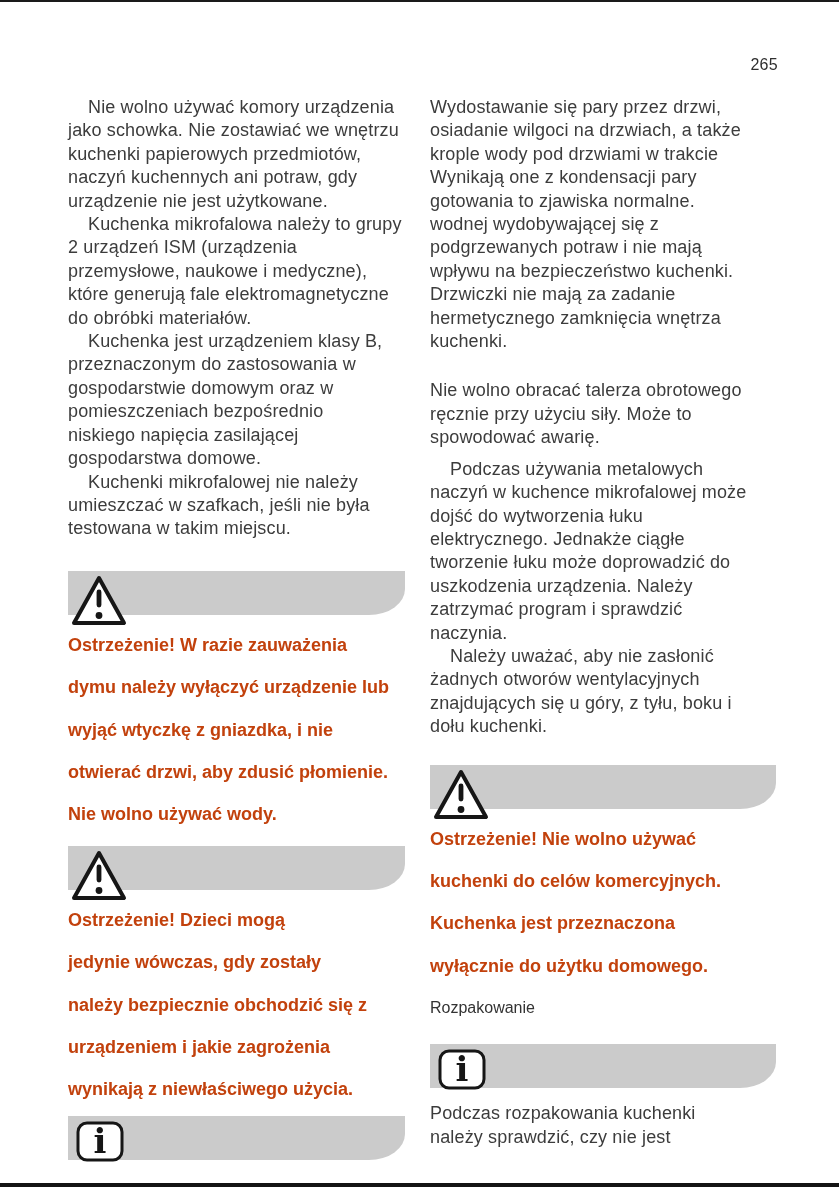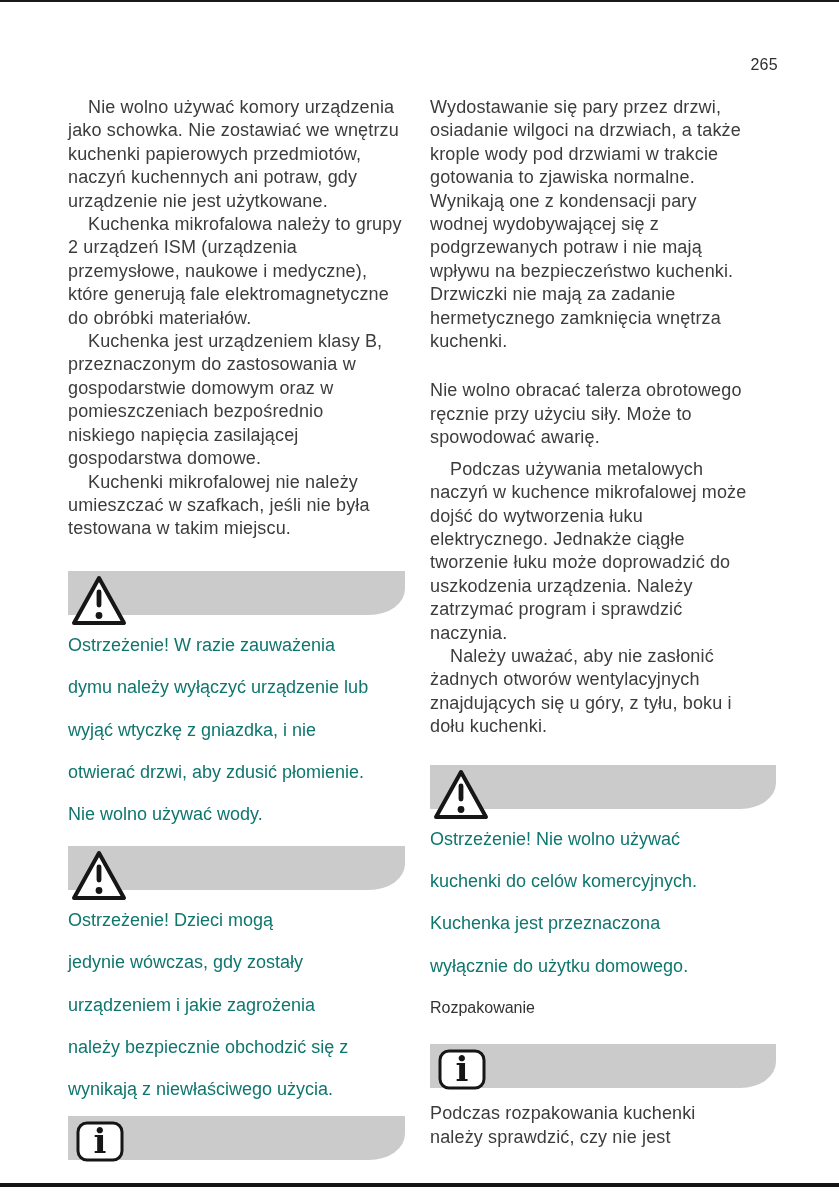--- a/index.html
+++ b/index.html
@@ -109,8 +109,8 @@
         <div class="line">Wydostawanie się pary przez drzwi,</div>
         <div class="line">osiadanie wilgoci na drzwiach, a także</div>
         <div class="line">krople wody pod drzwiami w trakcie</div>
+        <div class="line">Wynikają one z kondensacji pary</div>
         <div class="line">gotowania to zjawiska normalne.</div>
-        <div class="line">Wynikają one z kondensacji pary</div>
         <div class="line">wodnej wydobywającej się z</div>
         <div class="line">podgrzewanych potraw i nie mają</div>
         <div class="line">wpływu na bezpieczeństwo kuchenki.</div>

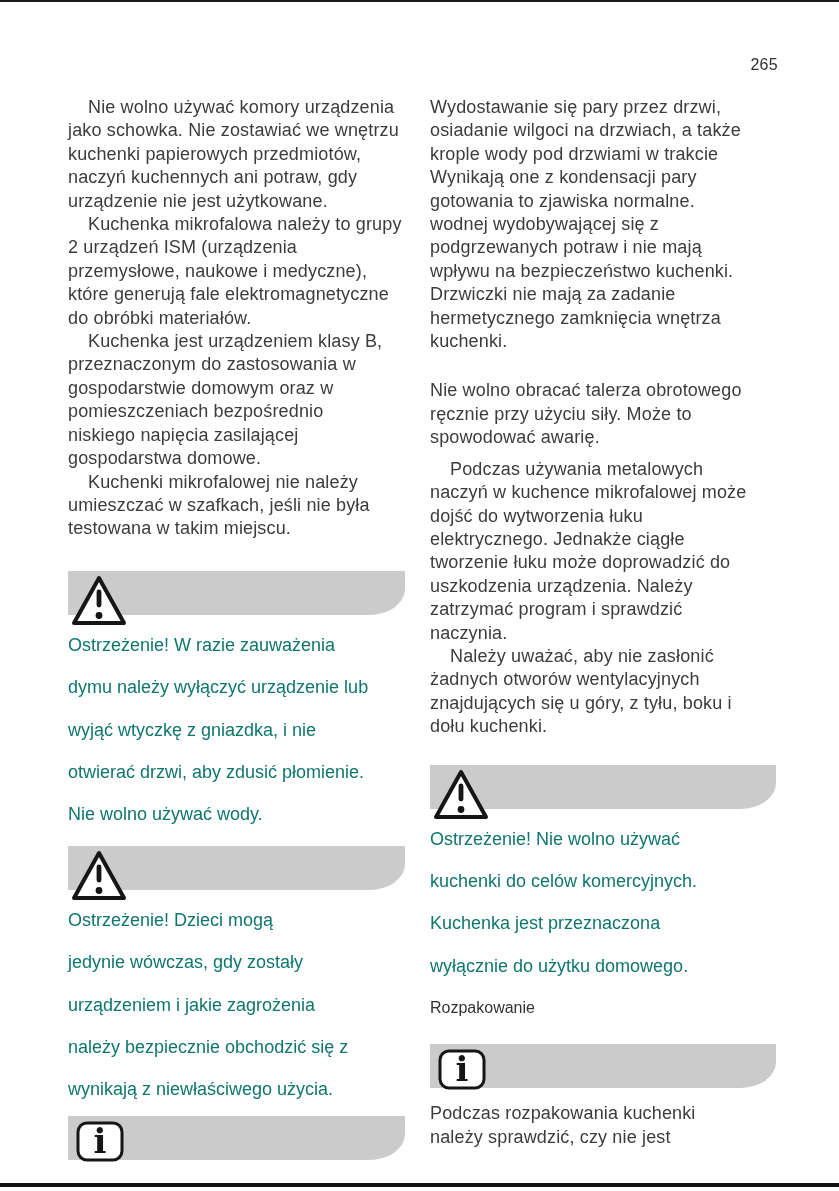--- a/index.html
+++ b/index.html
@@ -24,7 +24,7 @@
     color:#3c3c3c;letter-spacing:0.15px;
   }
   .line.indent{padding-left:20px;}
-  .para.bold .line{font-weight:400;color:#0f766e;letter-spacing:0;margin-top:19px;}
+  .para.bold .line{font-weight:700;color:#c2410c;letter-spacing:0;margin-top:19px;}
   .heading{font-size:16px;line-height:24px;color:#333333;}
   .banner{
     position:relative;height:44px;width:100%;

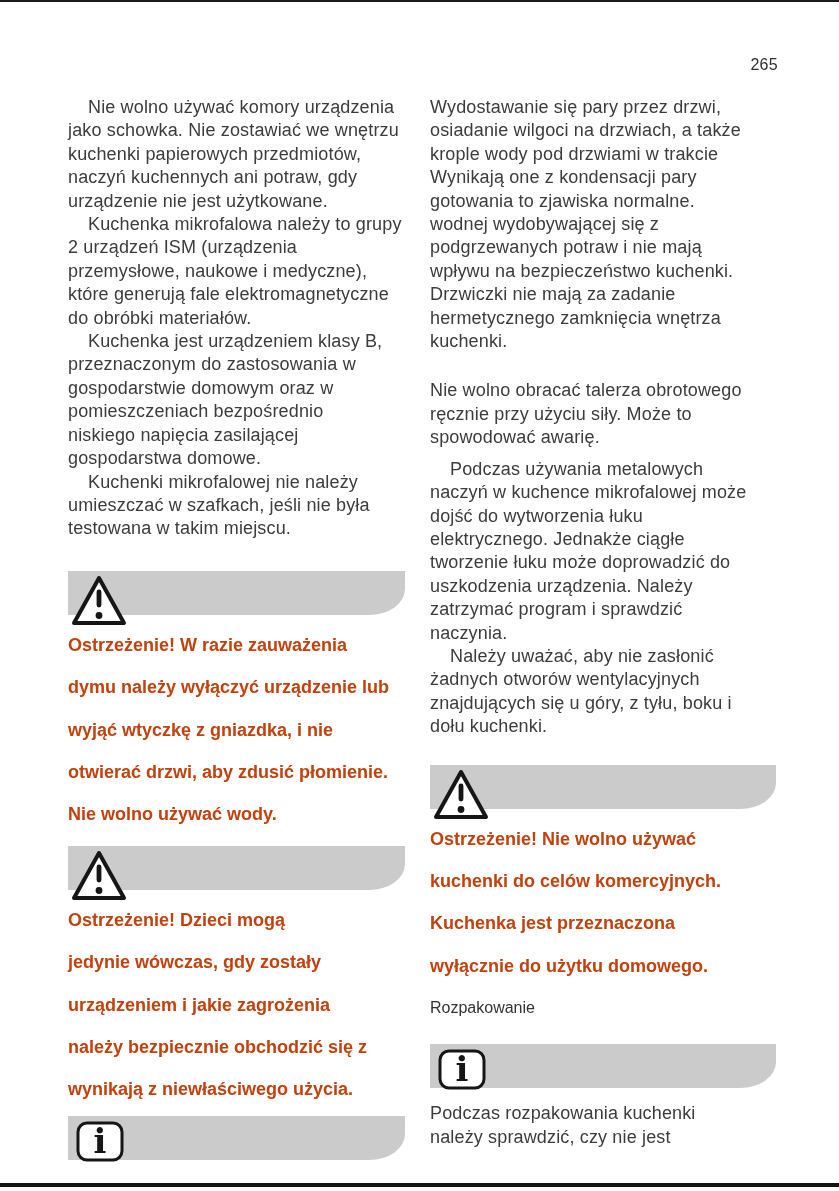--- a/index.html
+++ b/index.html
@@ -93,8 +93,8 @@
       <div class="para bold" style="margin-top: 13px;">
         <div class="line">Ostrzeżenie! Dzieci mogą</div>
         <div class="line">jedynie wówczas, gdy zostały</div>
+        <div class="line">należy bezpiecznie obchodzić się z</div>
         <div class="line">urządzeniem i jakie zagrożenia</div>
-        <div class="line">należy bezpiecznie obchodzić się z</div>
         <div class="line">wynikają z niewłaściwego użycia.</div>
       </div>
       <div class="banner" style="margin-top: 14px;">

